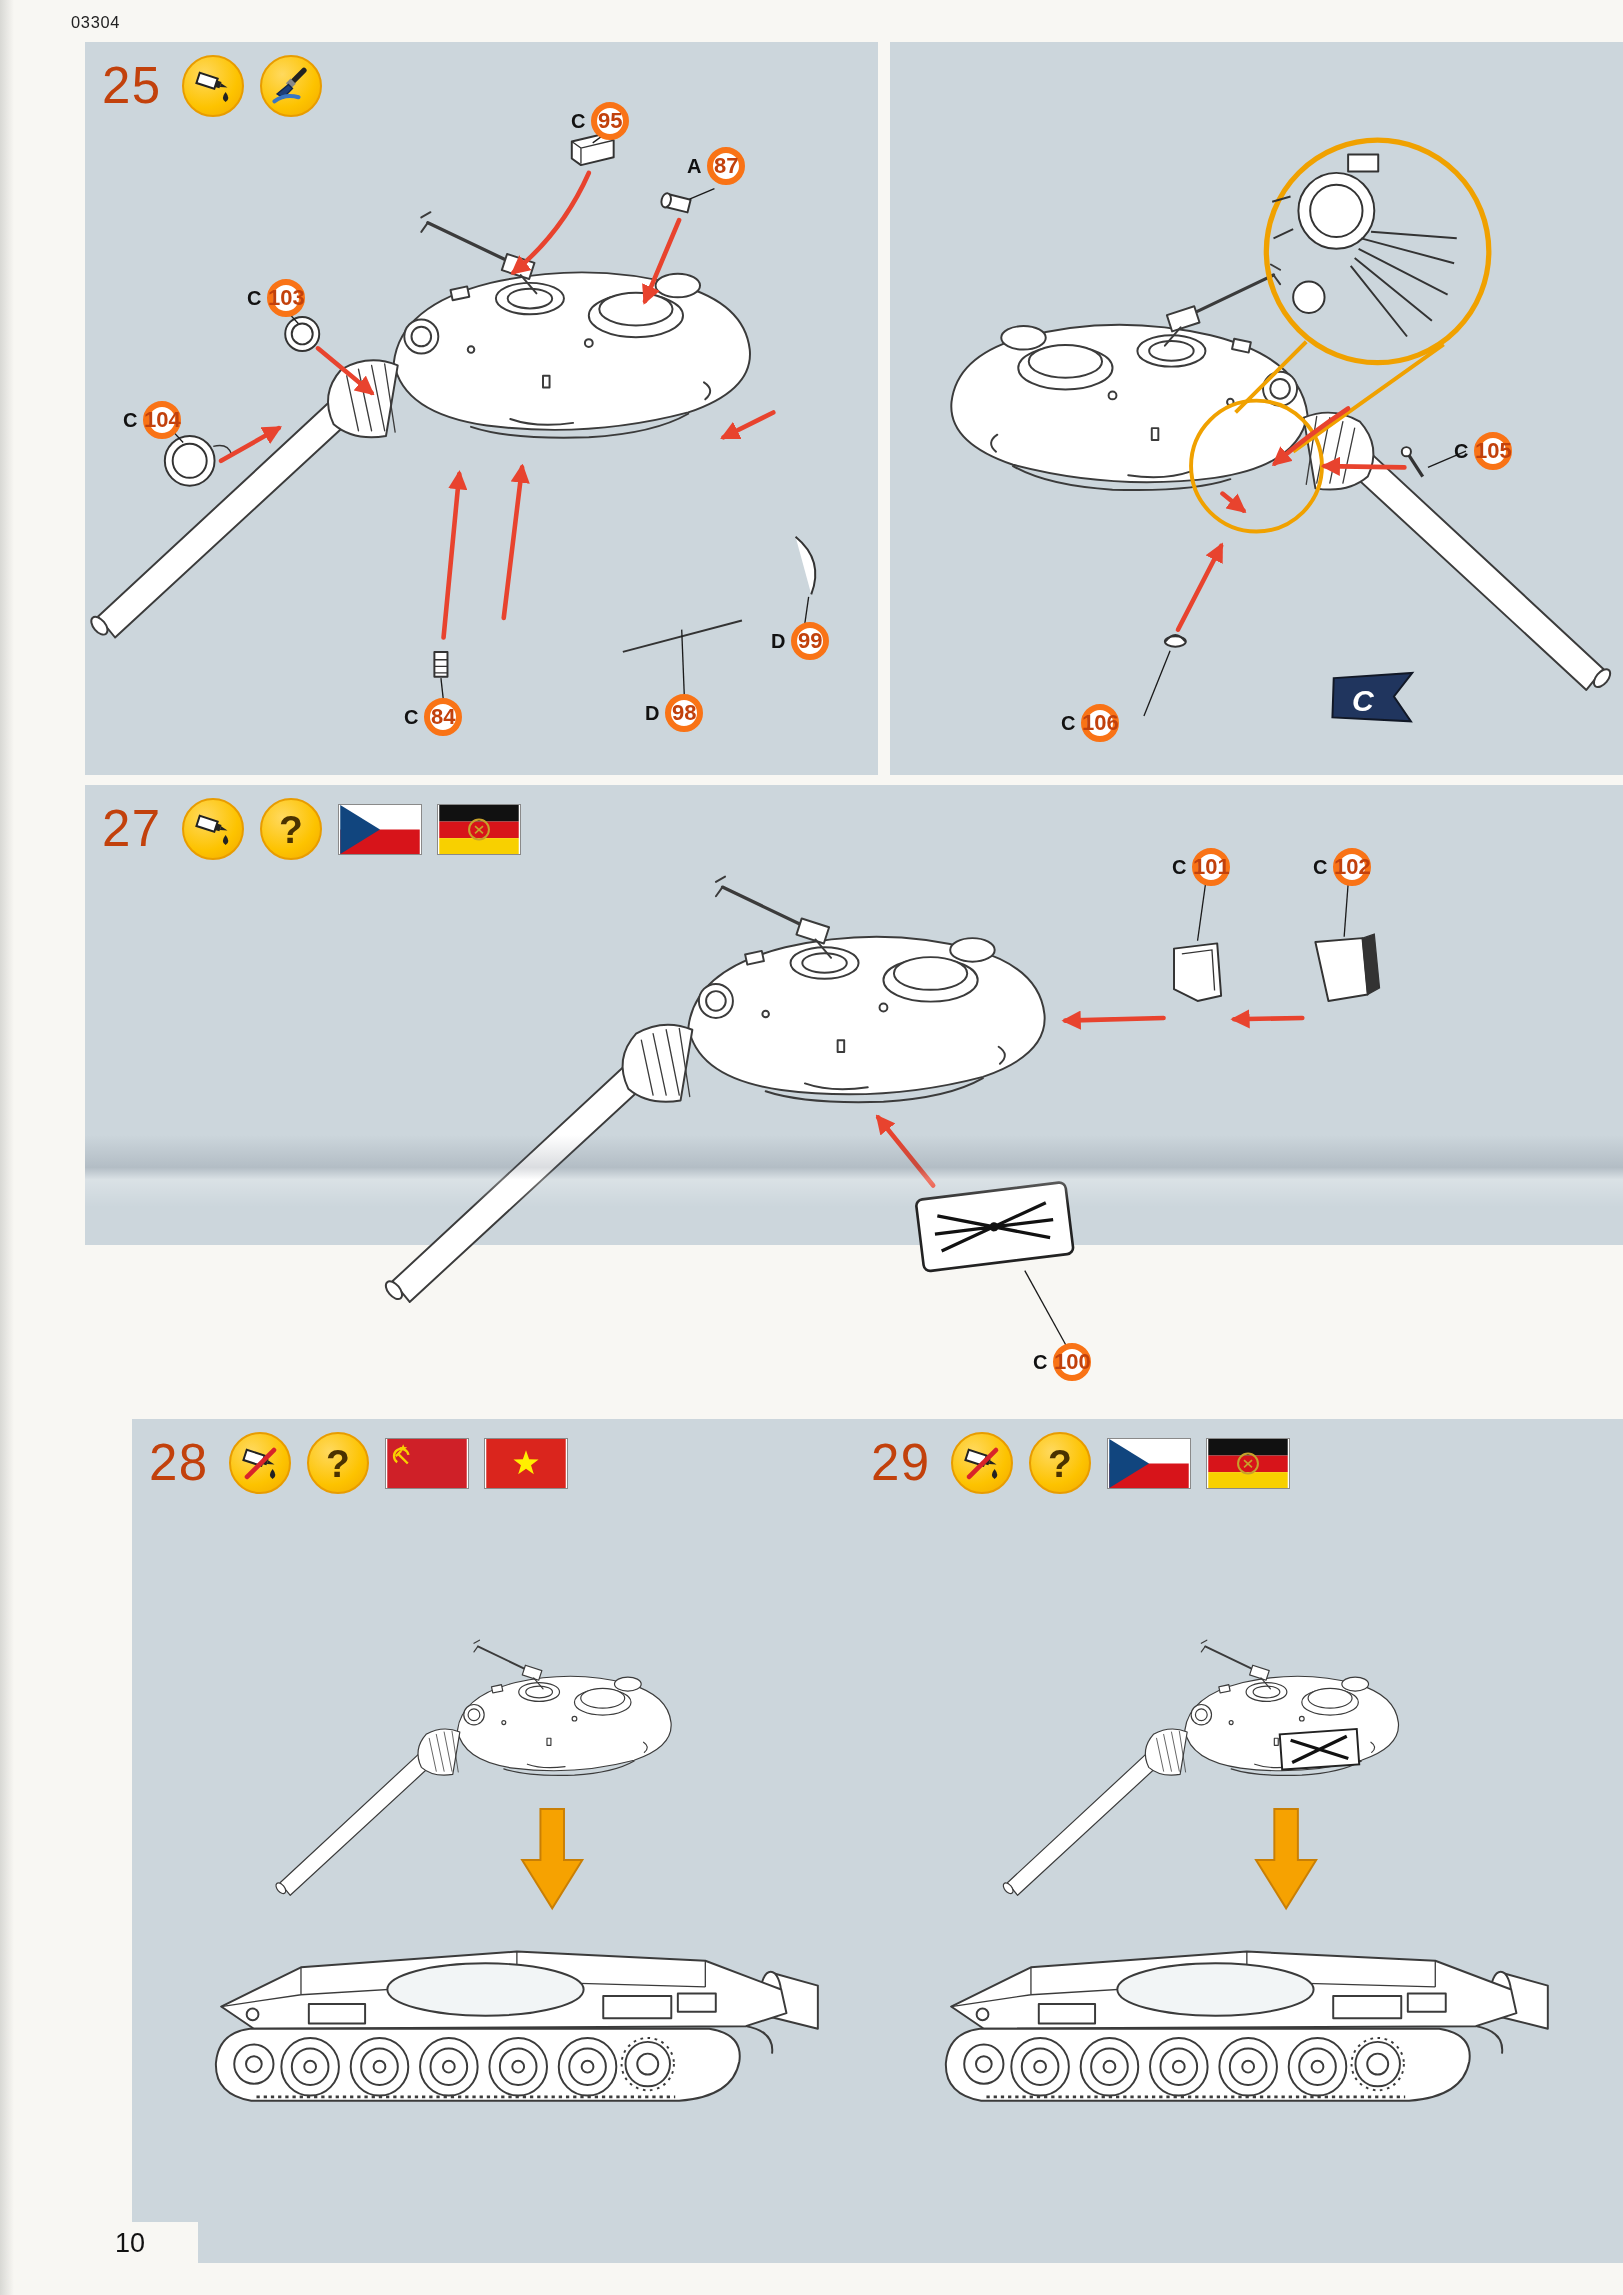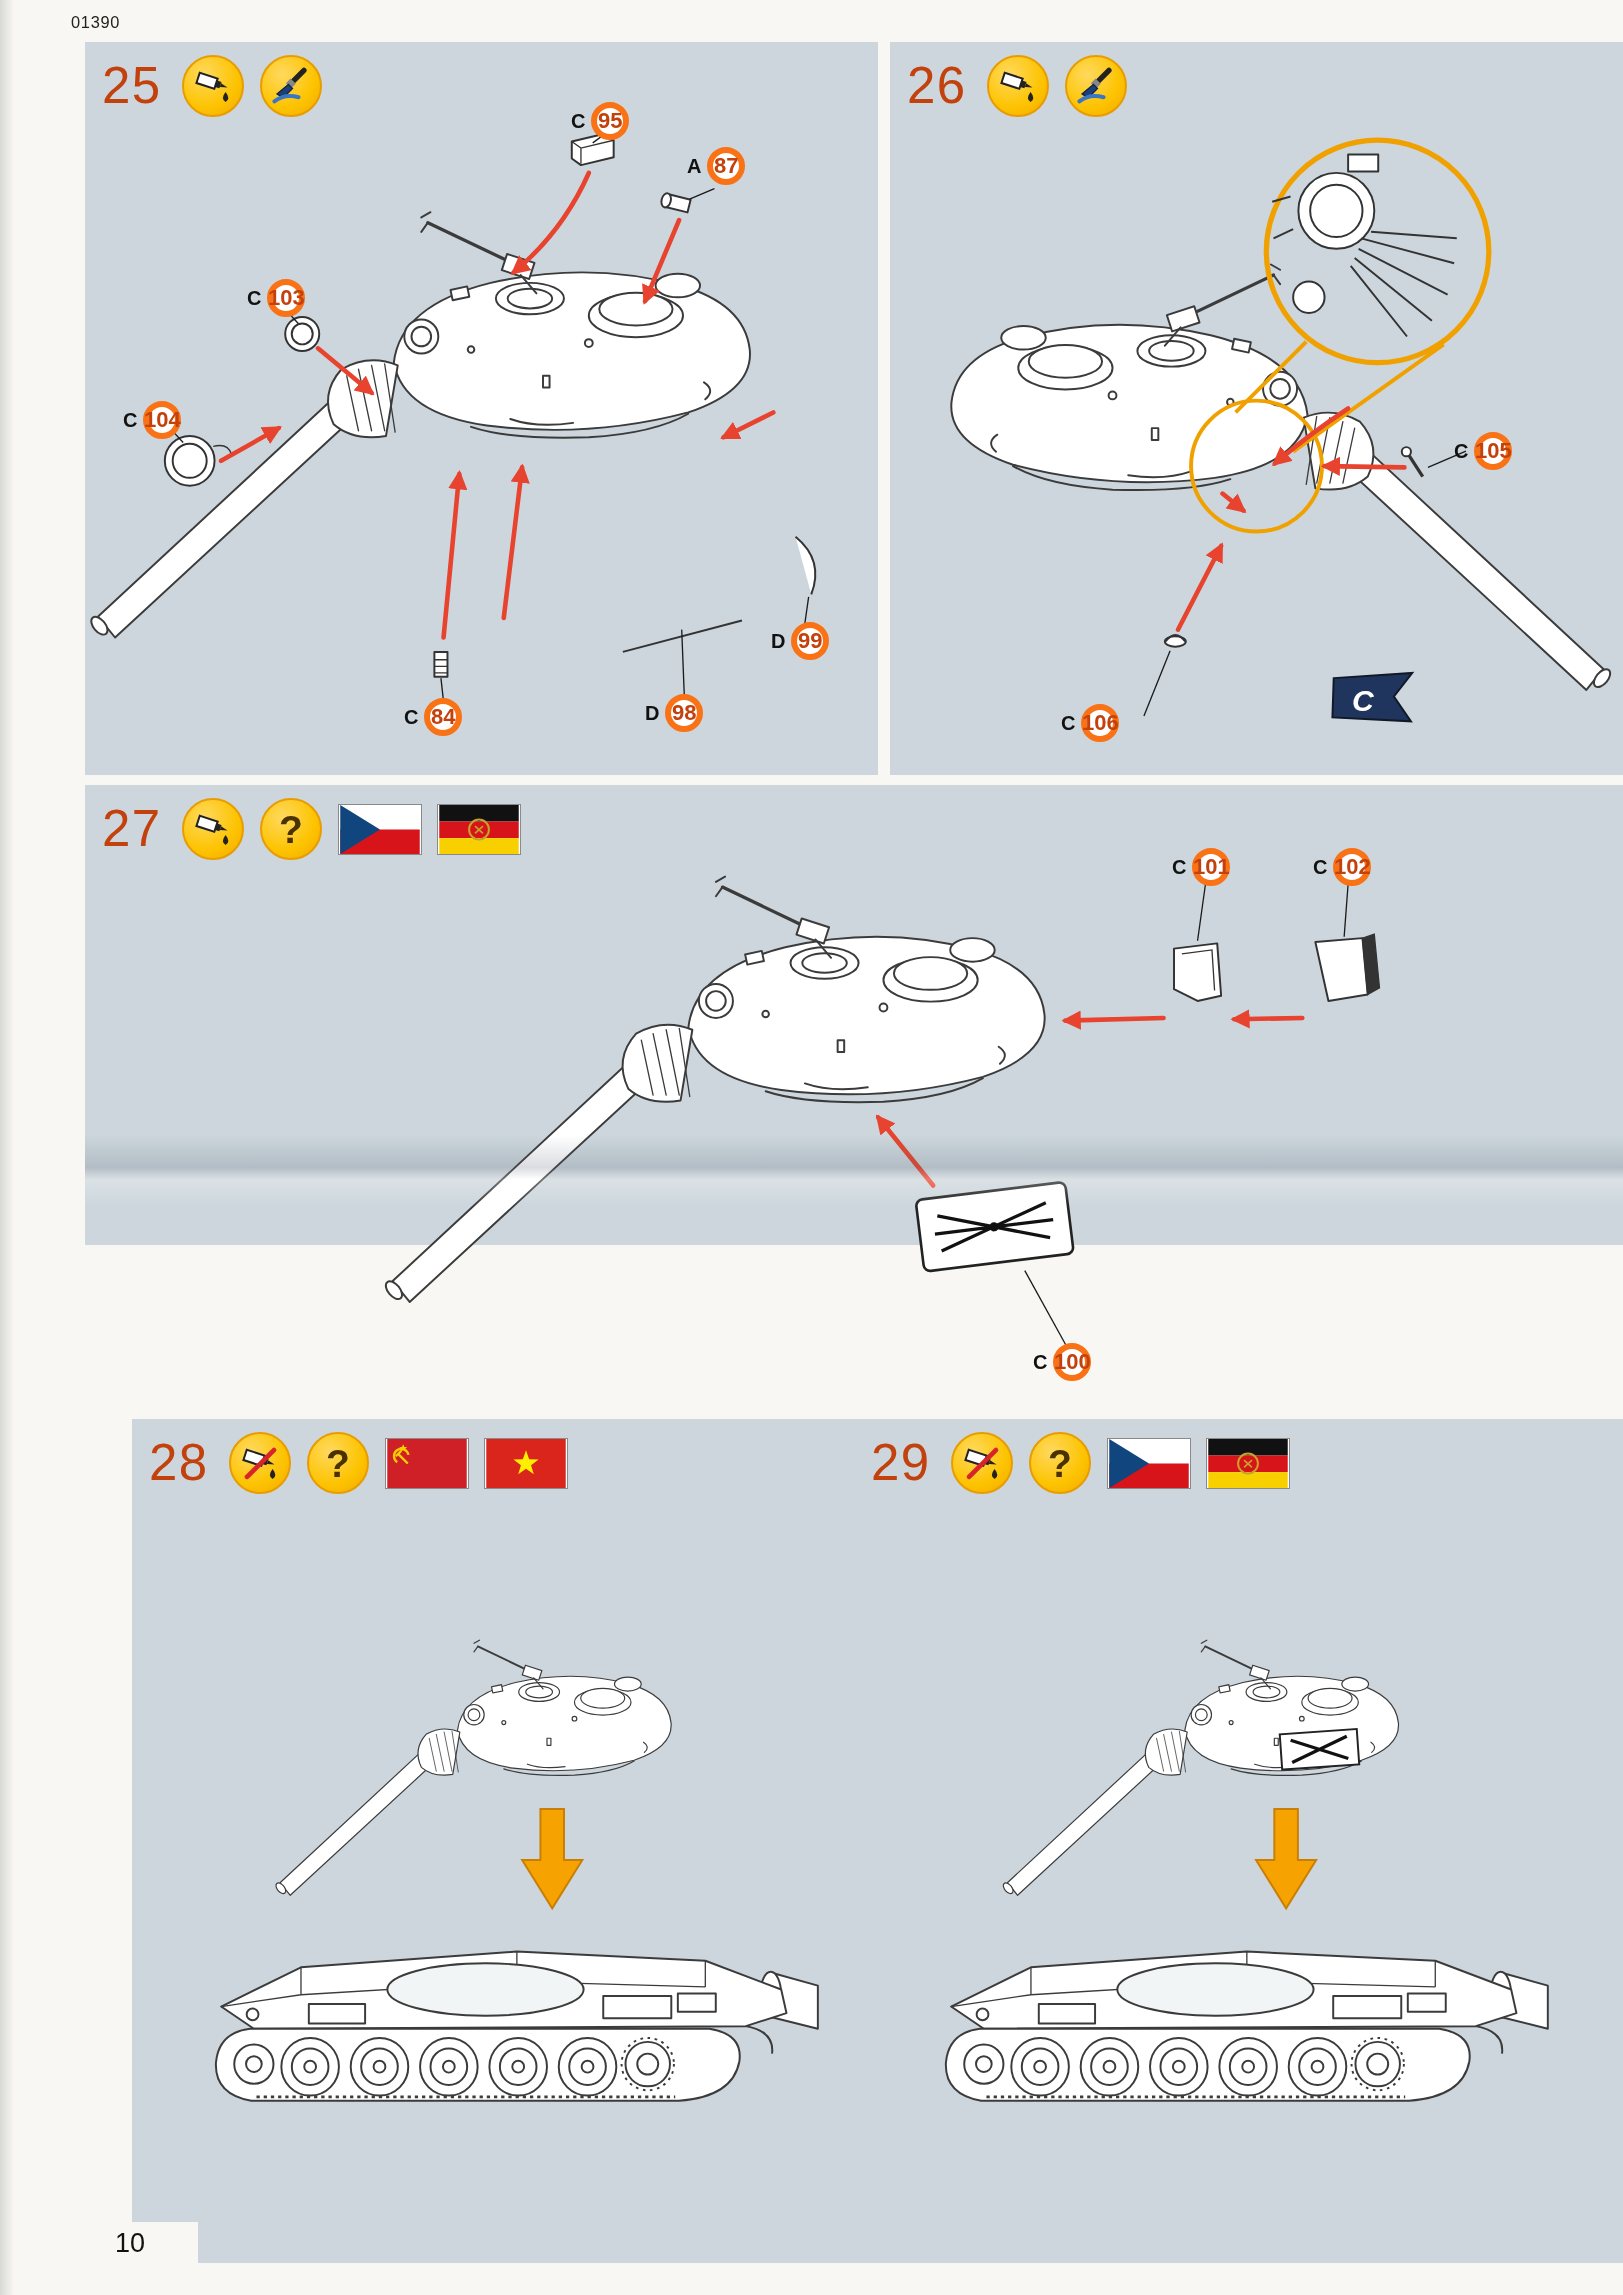--- a/index.html
+++ b/index.html
@@ -139,7 +139,7 @@
 </svg>
 
 <div class="scan-edge"></div>
-<div class="kit-number">01390</div>
+<div class="kit-number">03304</div>
 
 <section class="panel" style="left:85px; top:42px; width:793px; height:733px;">
   <div class="step-header">

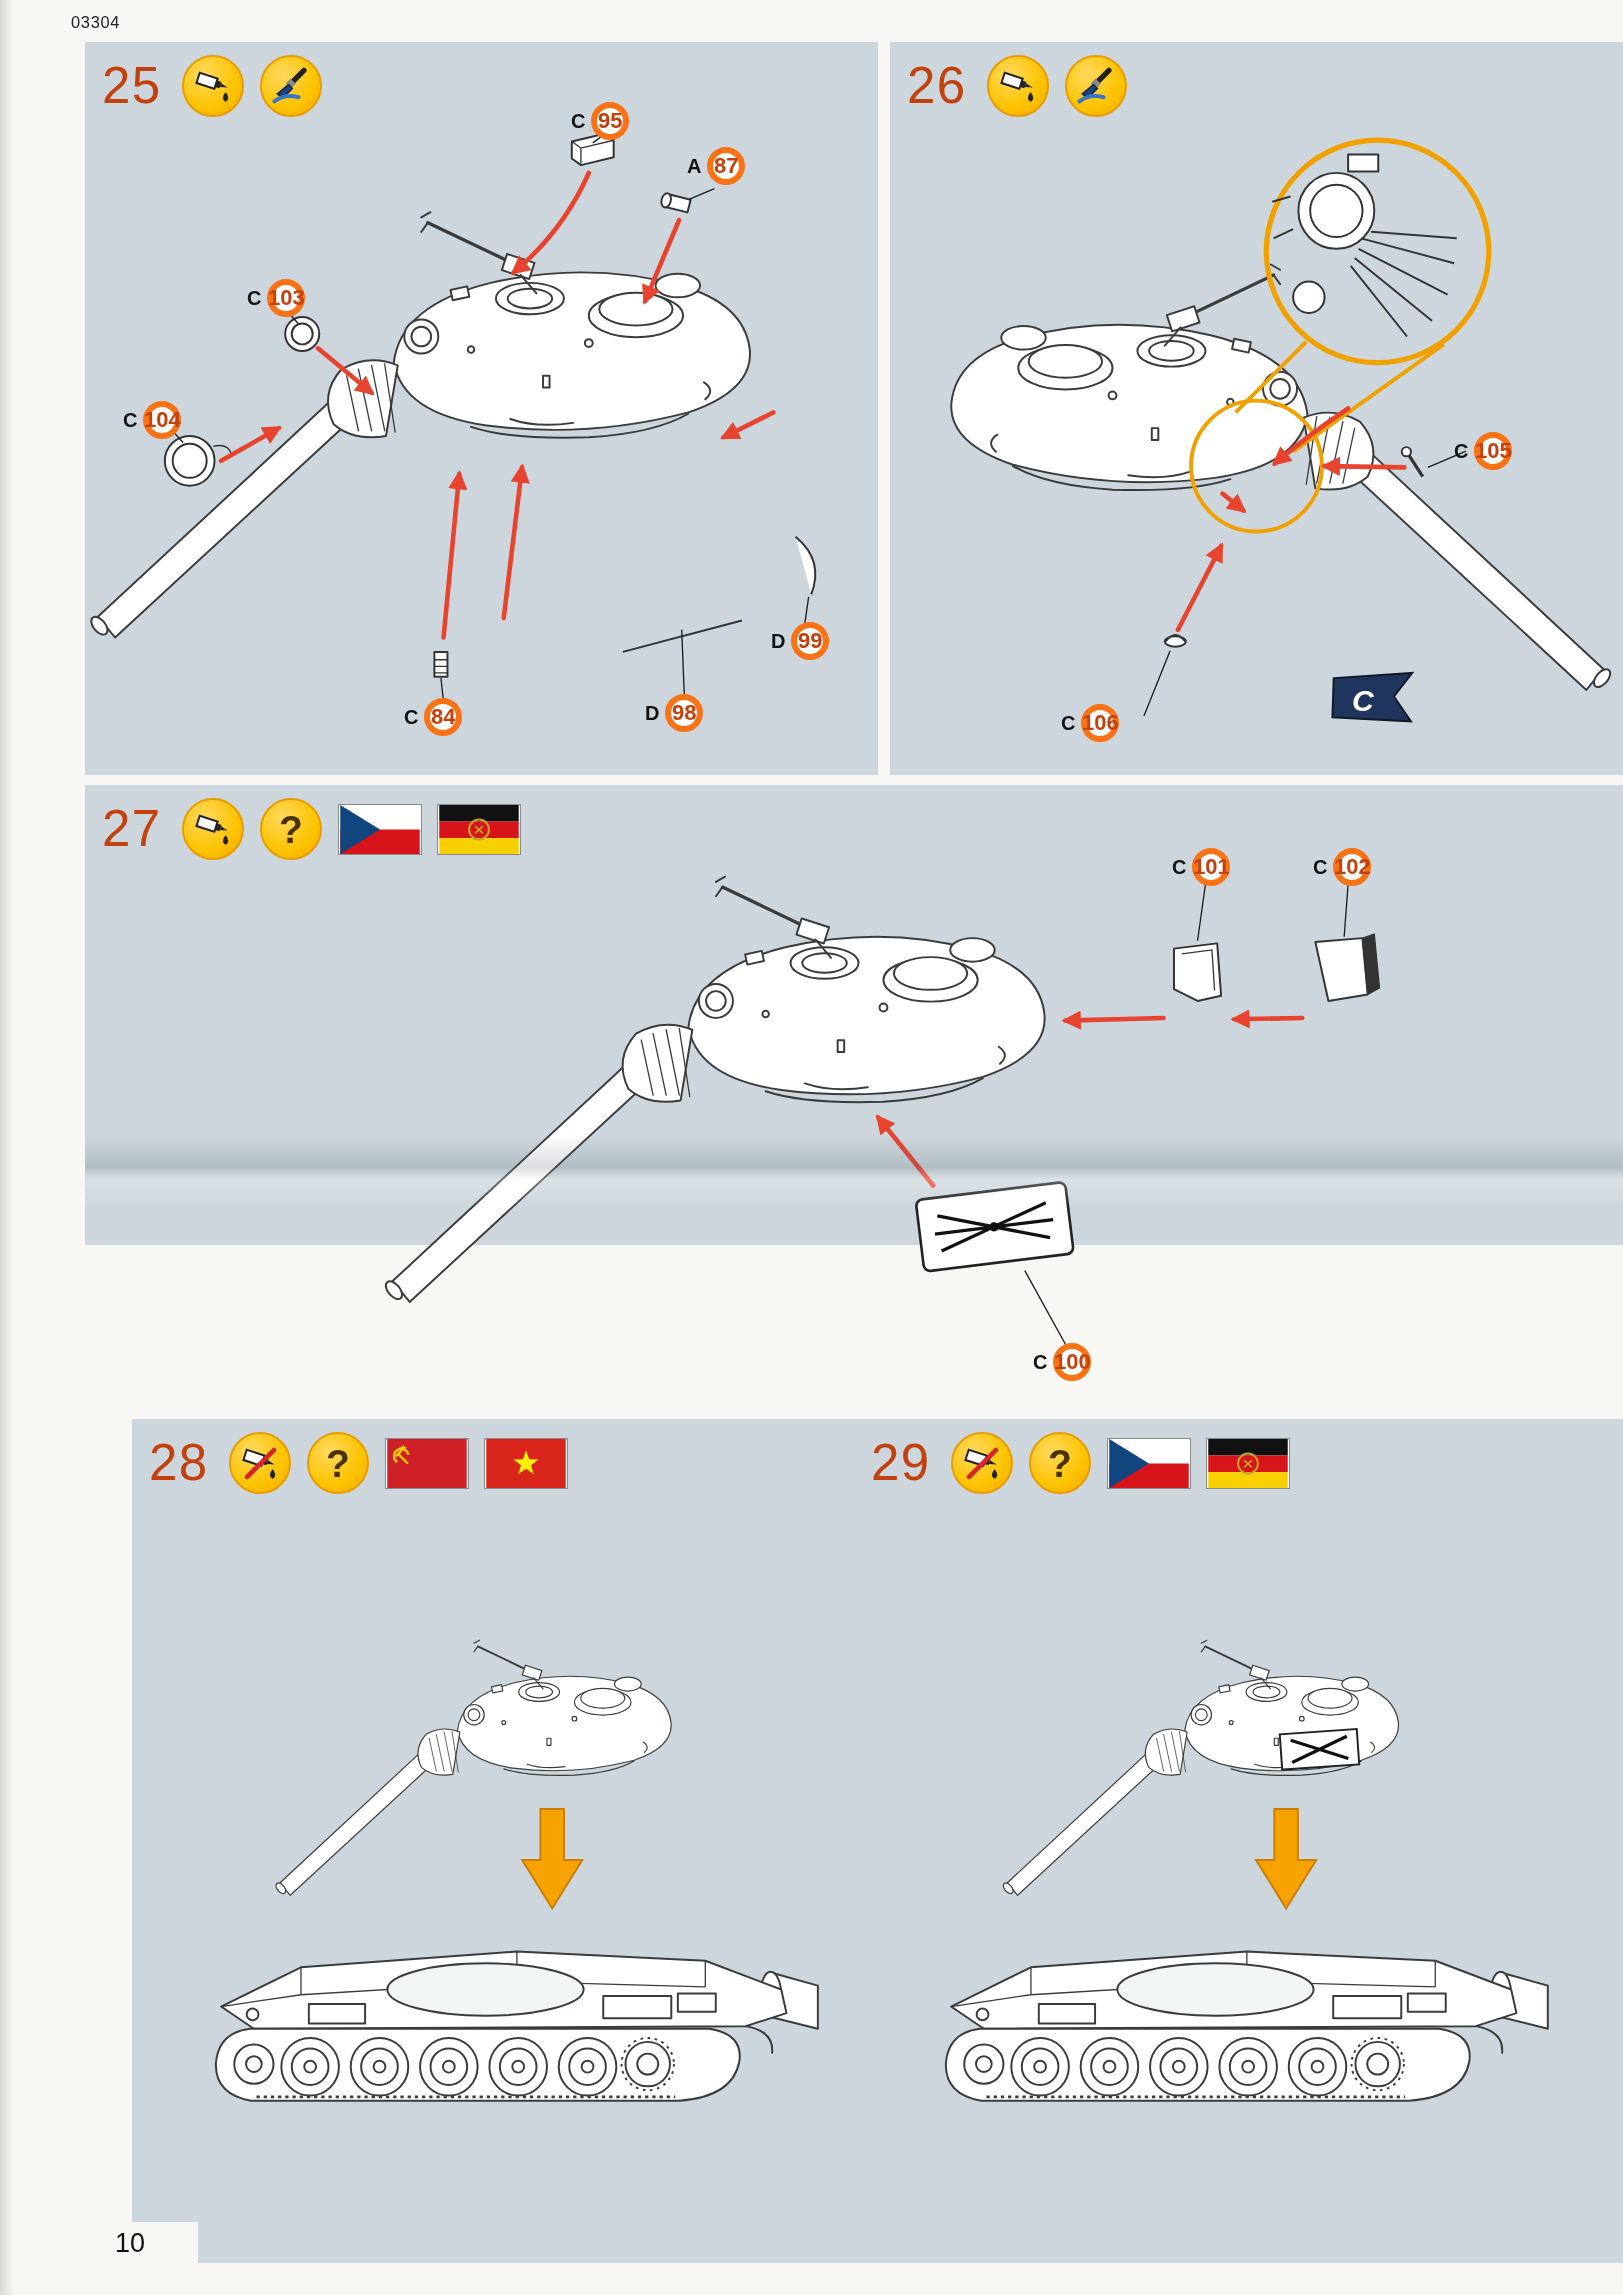--- a/index.html
+++ b/index.html
@@ -223,19 +223,6 @@
 </section>
 
 <section class="panel" style="left:890px; top:42px; width:733px; height:733px;">
-  <div class="step-header">
-    <div class="step-number">26</div>
-    <div class="icon-circle">
-      <svg viewBox="0 0 64 64">
-          <use href="#glue-art"></use>
-        </svg>
-    </div>
-    <div class="icon-circle">
-      <svg viewBox="0 0 64 64">
-          <use href="#brush-art"></use>
-        </svg>
-    </div>
-  </div>
 
   <svg class="art" width="733" height="733" viewBox="0 0 1120 1120">
     <use href="#turret" transform="translate(400 560) scale(-1 1)"></use>

